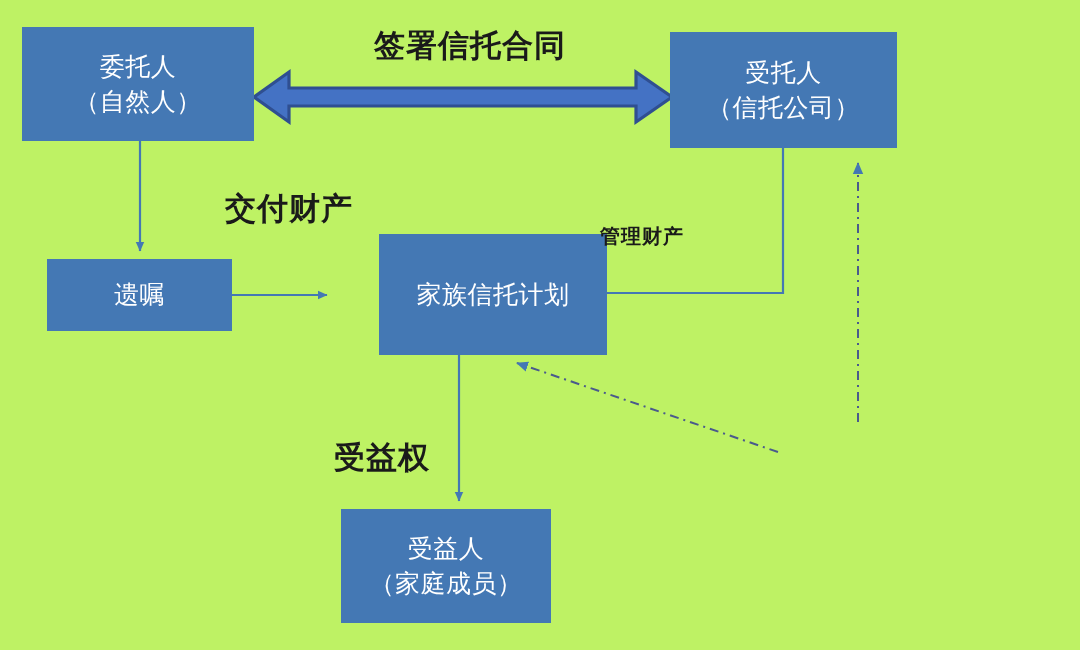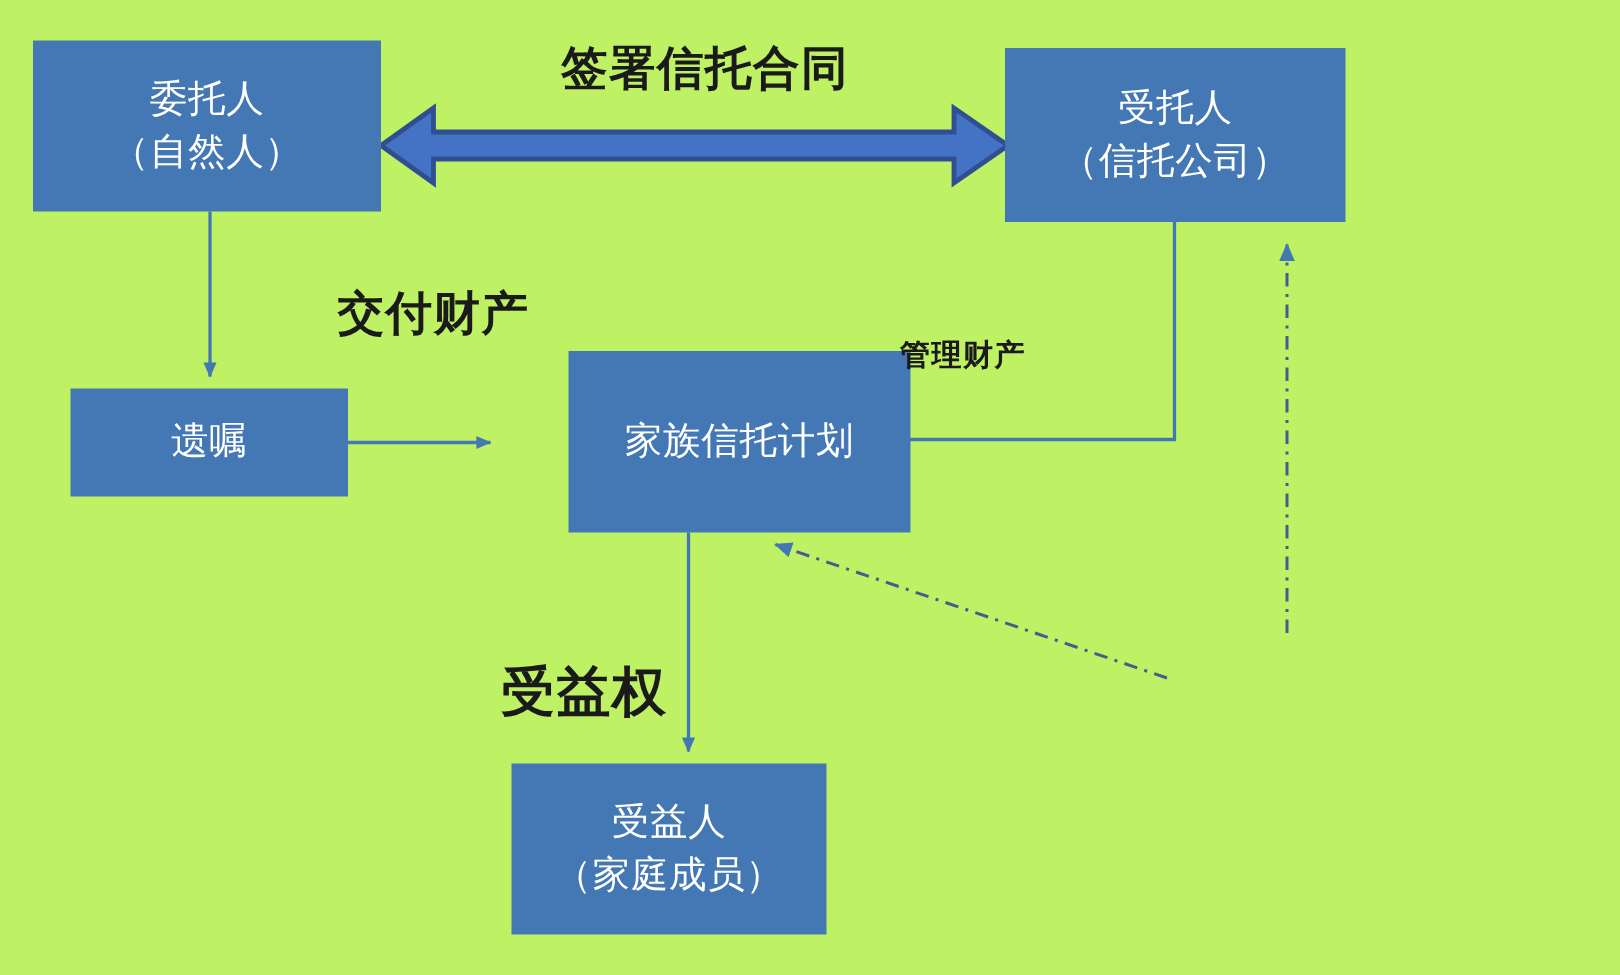--- a/index.html
+++ b/index.html
@@ -66,7 +66,7 @@
   #label-sign    { left: 374px; top: 25px;  font-size: 31px; }
   #label-deliver { left: 225px; top: 188px; font-size: 31px; }
   #label-manage  { left: 600px; top: 223px; font-size: 20px; }
-  #label-benefit { left: 334px; top: 437px; font-size: 36px; }
+  #label-benefit { left: 334px; top: 437px; font-size: 31px; }
 </style>
 </head>
 <body>

